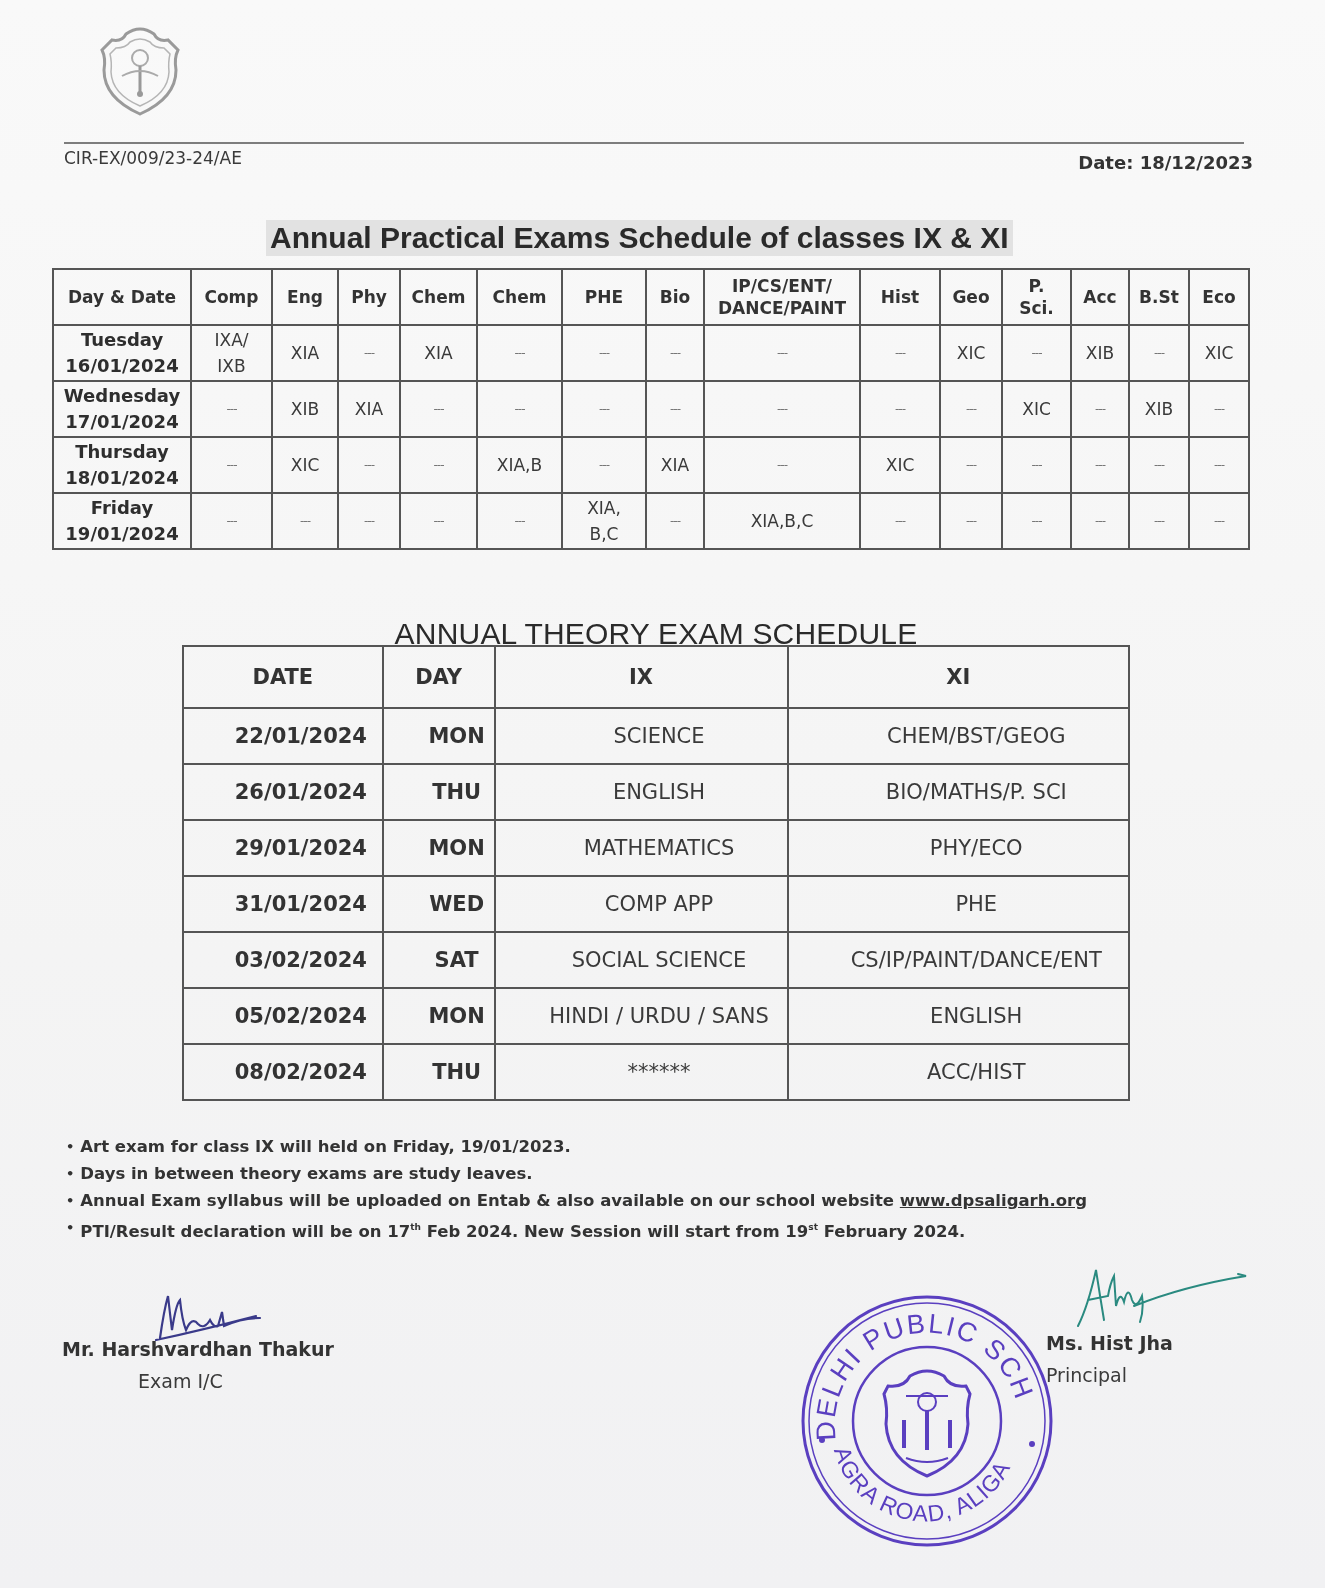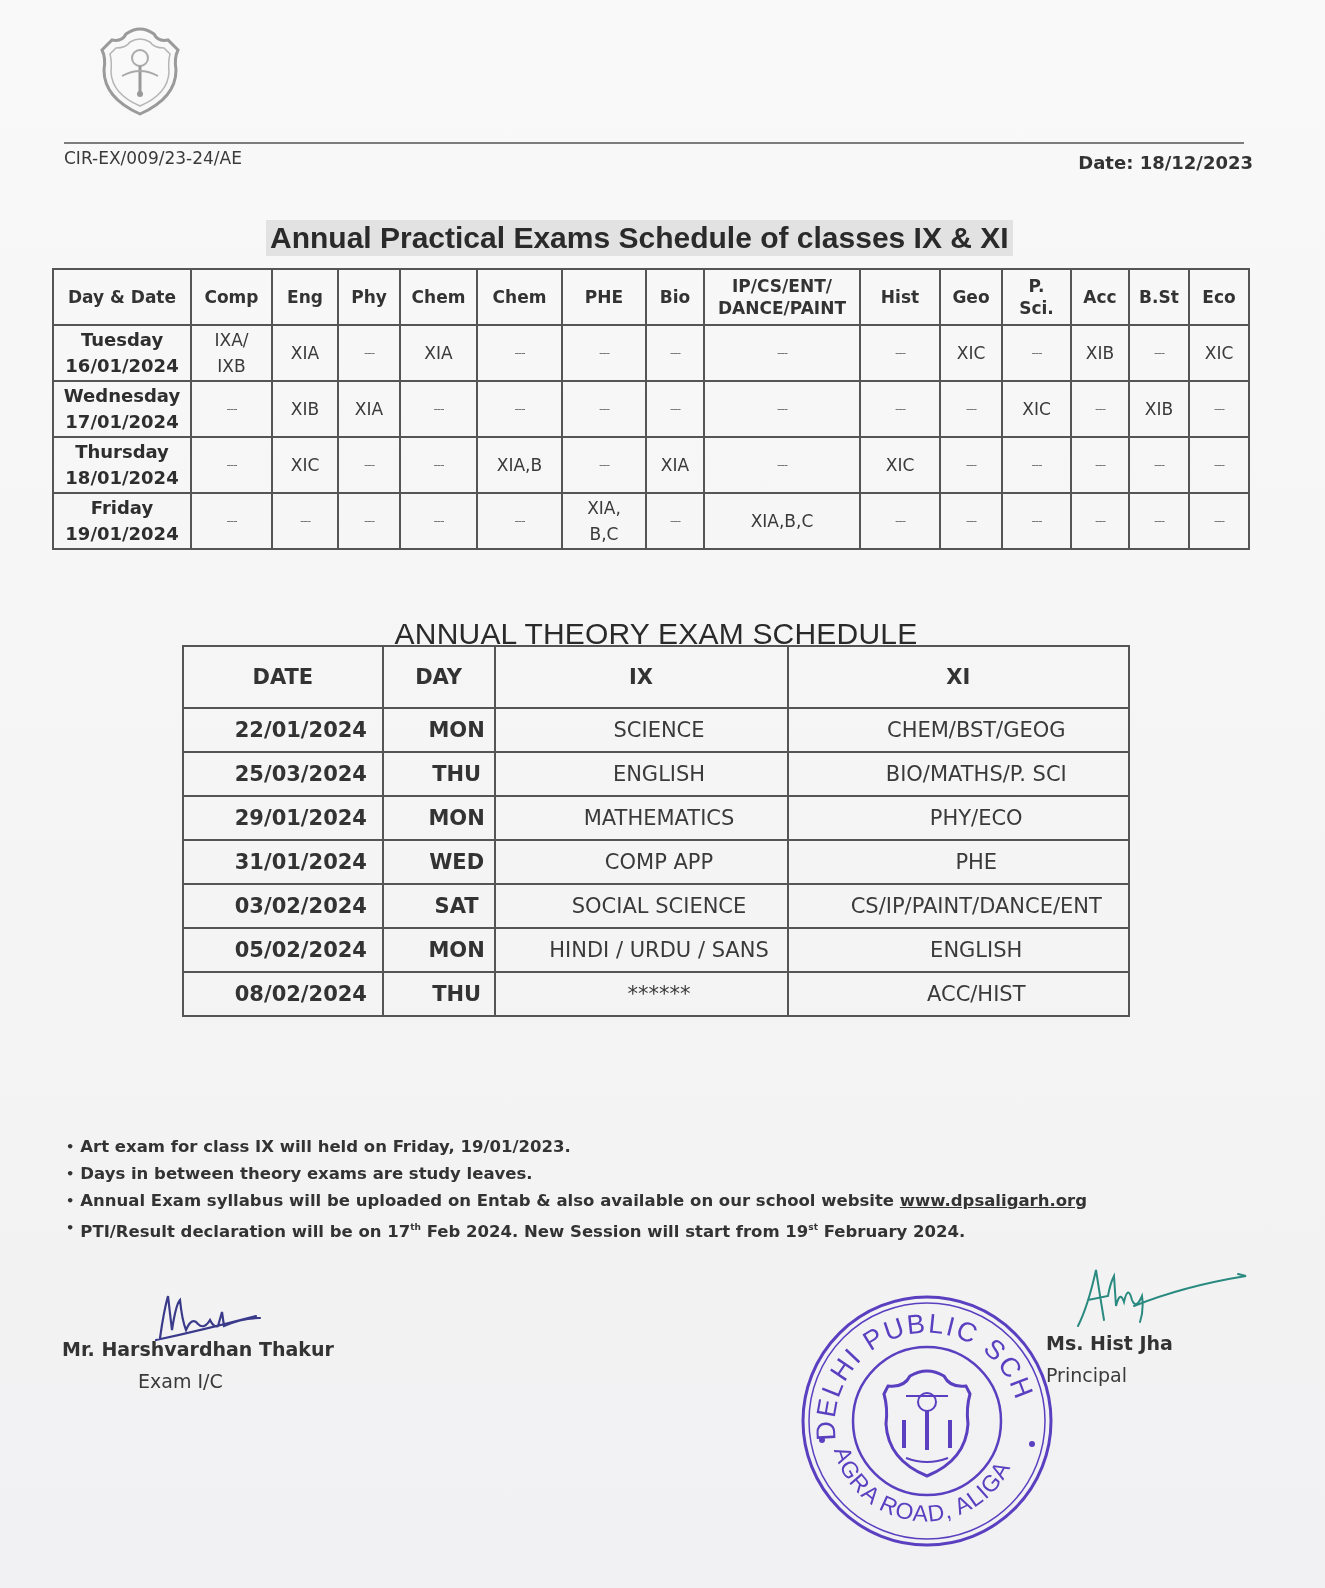--- a/index.html
+++ b/index.html
@@ -70,7 +70,7 @@
       color: #3a3a3a; font-weight: normal;
     }
     .theory-table th { height: 62px; font-weight: 600; color: #333; }
-    .theory-table td { height: 44px; padding-left: 36px; }
+    .theory-table td { height: 56px; padding-left: 36px; }
     .theory-table td.tdate, .theory-table td.tday { font-weight: 600; color: #333; }
     .notes {
       position: absolute; left: 66px; top: 1133px;

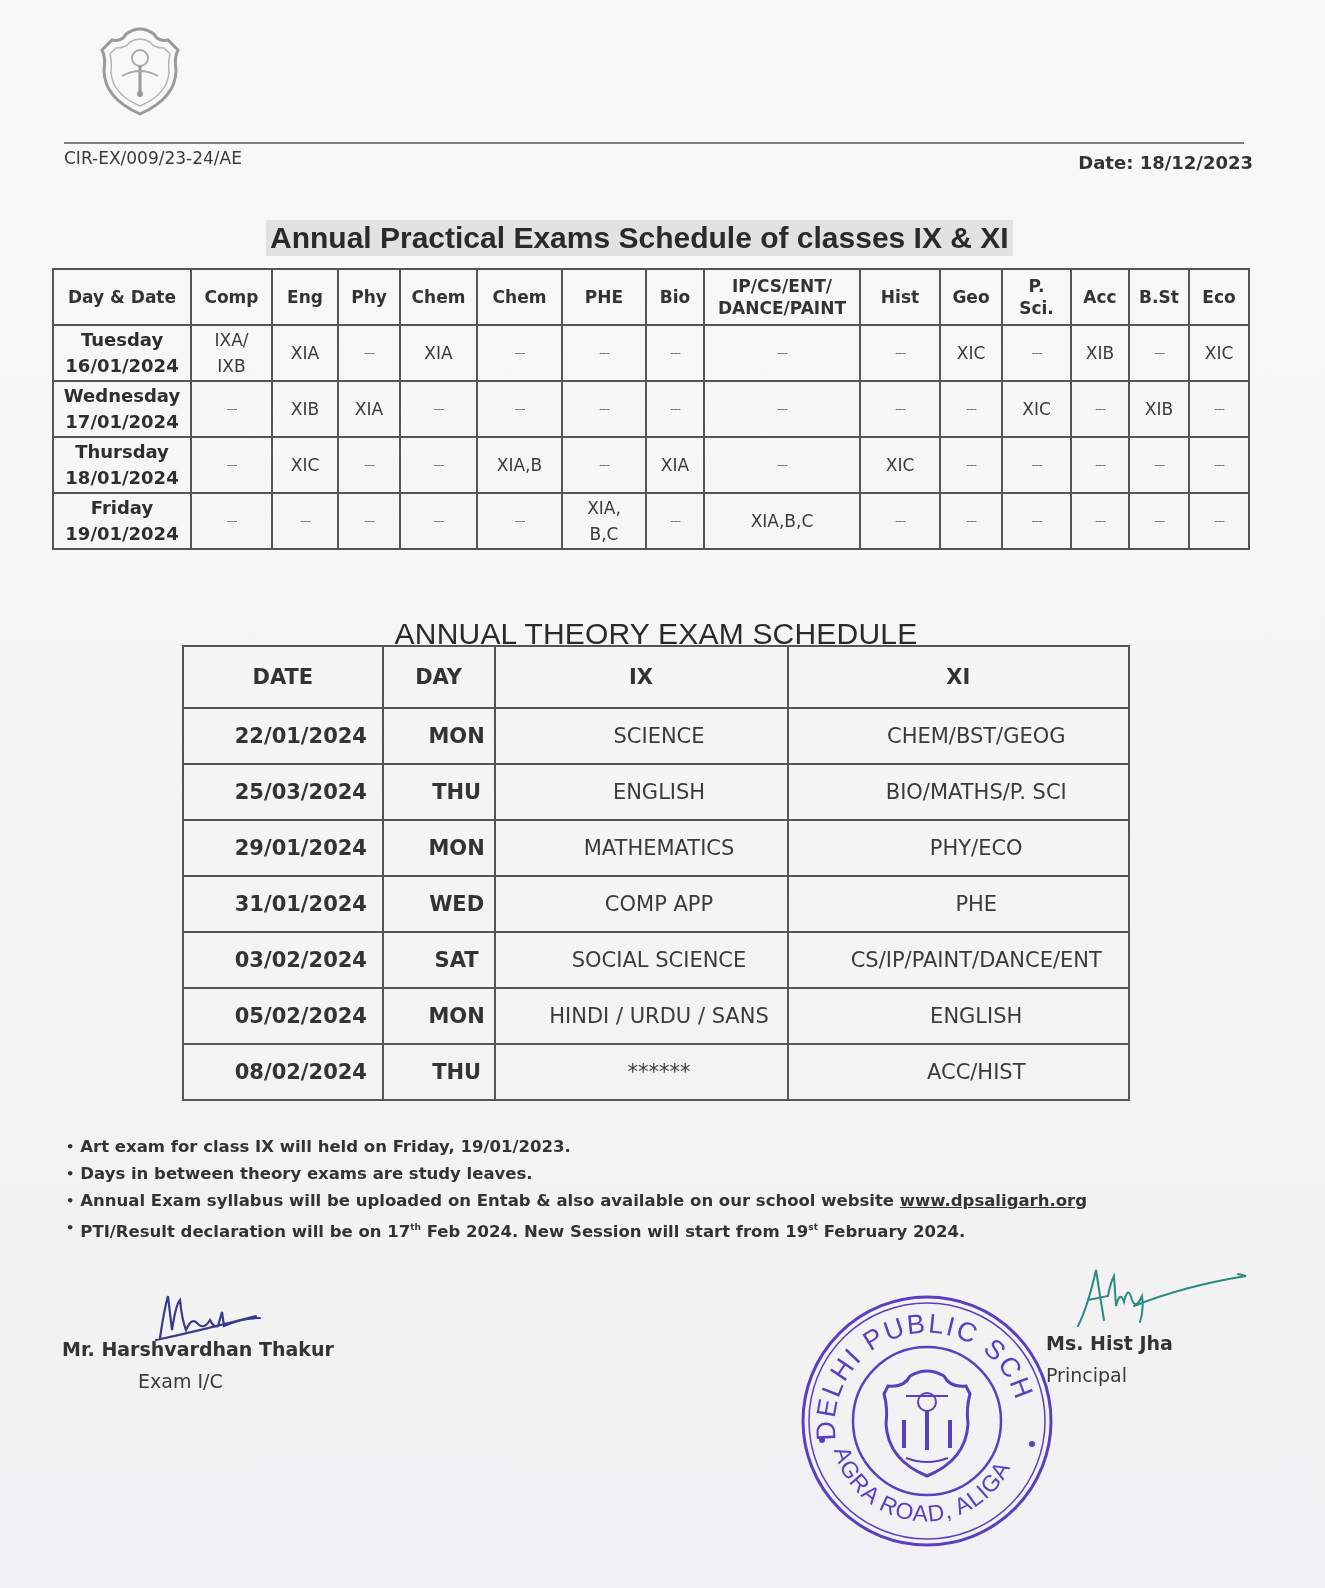--- a/index.html
+++ b/index.html
@@ -269,7 +269,7 @@
         <td>CHEM/BST/GEOG</td>
       </tr>
       <tr>
-        <td class="tdate">25/03/2024</td>
+        <td class="tdate">26/01/2024</td>
         <td class="tday">THU</td>
         <td>ENGLISH</td>
         <td>BIO/MATHS/P. SCI</td>

